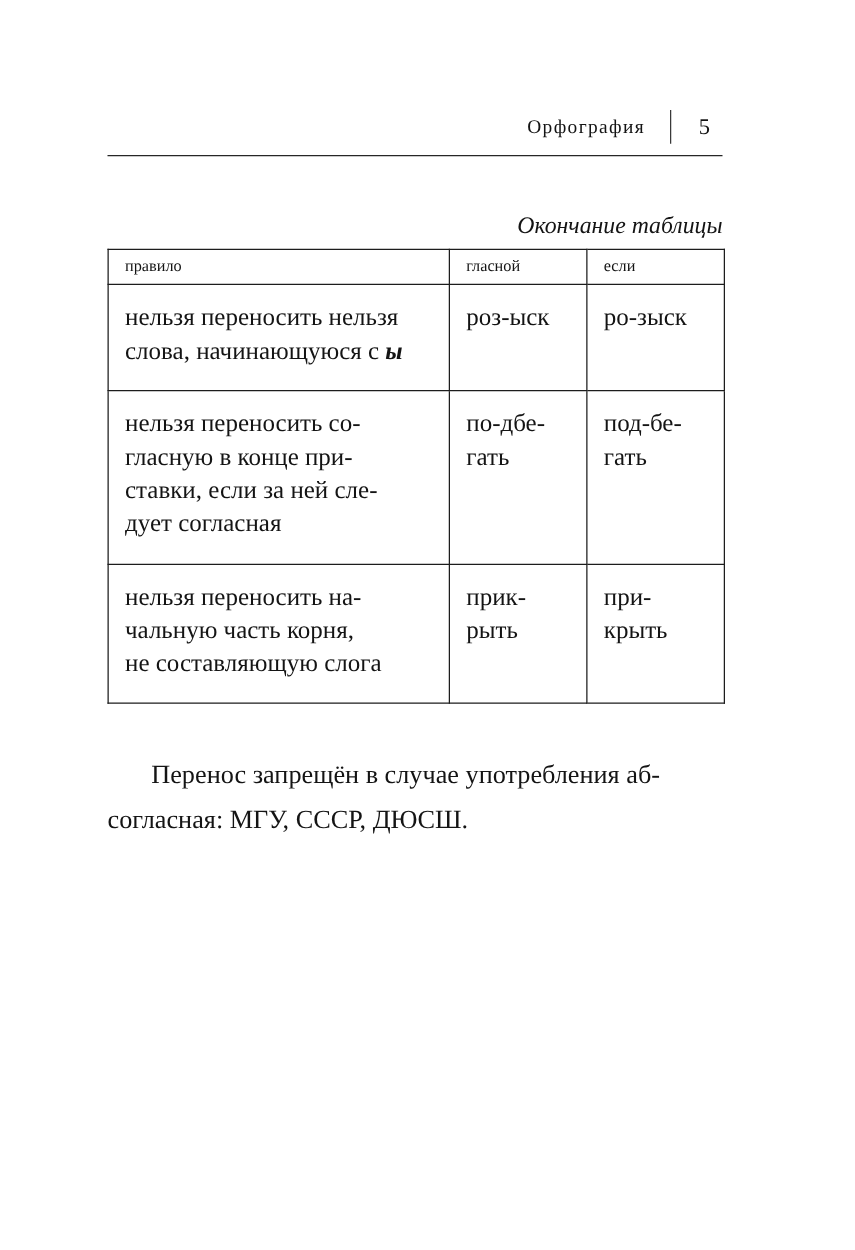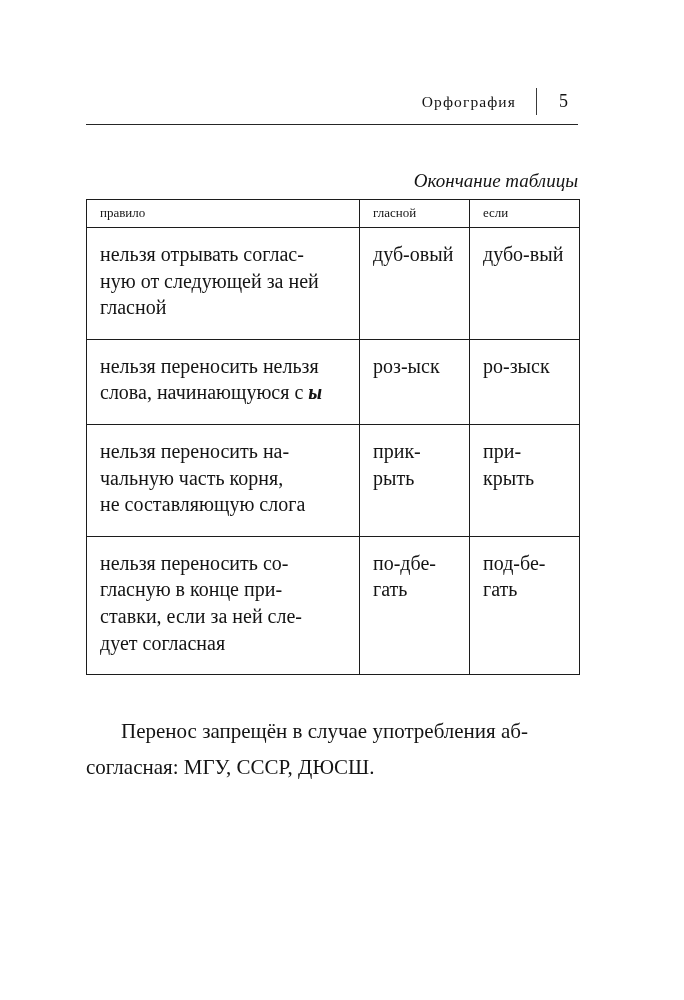--- a/index.html
+++ b/index.html
@@ -116,13 +116,6 @@
       </thead>
       <tbody>
         <tr>
-          <td>нельзя отрывать соглас-
-ную от следующей за ней
-гласной</td>
-          <td>дуб-овый</td>
-          <td>дубо-вый</td>
-        </tr>
-        <tr>
           <td><span>нельзя переносить нельзя
 слова, начинающуюся с </span><b class="bi">ы</b></td>
           <td>роз-ыск</td>

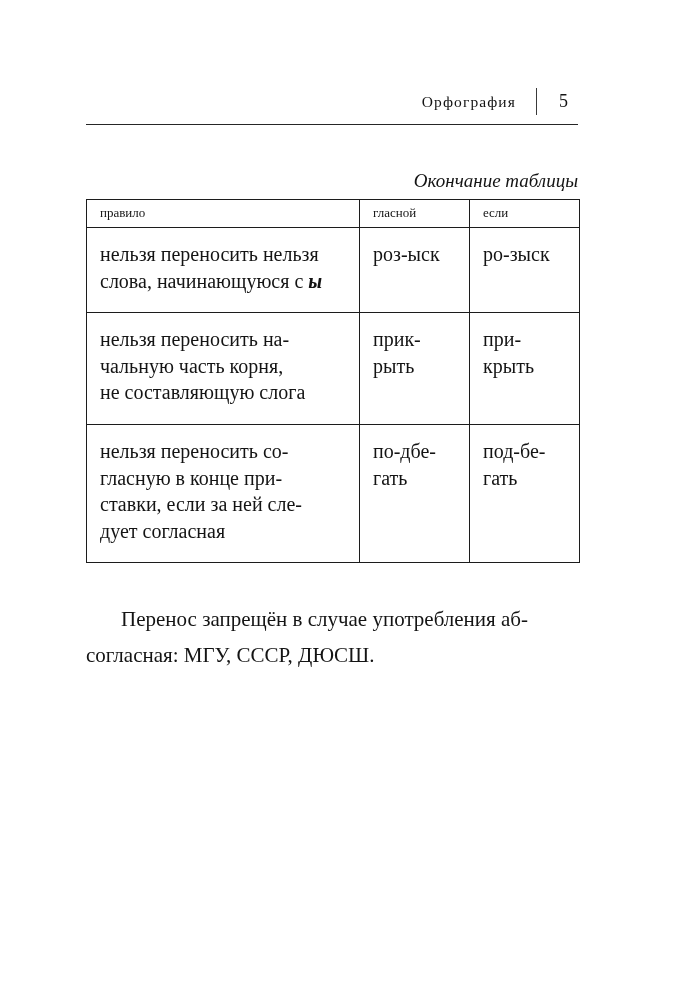--- a/index.html
+++ b/index.html
@@ -122,15 +122,6 @@
           <td>ро-зыск</td>
         </tr>
         <tr>
-          <td>нельзя переносить на-
-чальную часть корня,
-не составляющую слога</td>
-          <td>прик-
-рыть</td>
-          <td>при-
-крыть</td>
-        </tr>
-        <tr>
           <td>нельзя переносить со-
 гласную в конце при-
 ставки, если за ней сле-
@@ -139,6 +130,15 @@
 гать</td>
           <td>под-бе-
 гать</td>
+        </tr>
+        <tr>
+          <td>нельзя переносить на-
+чальную часть корня,
+не составляющую слога</td>
+          <td>прик-
+рыть</td>
+          <td>при-
+крыть</td>
         </tr>
       </tbody>
     </table>

